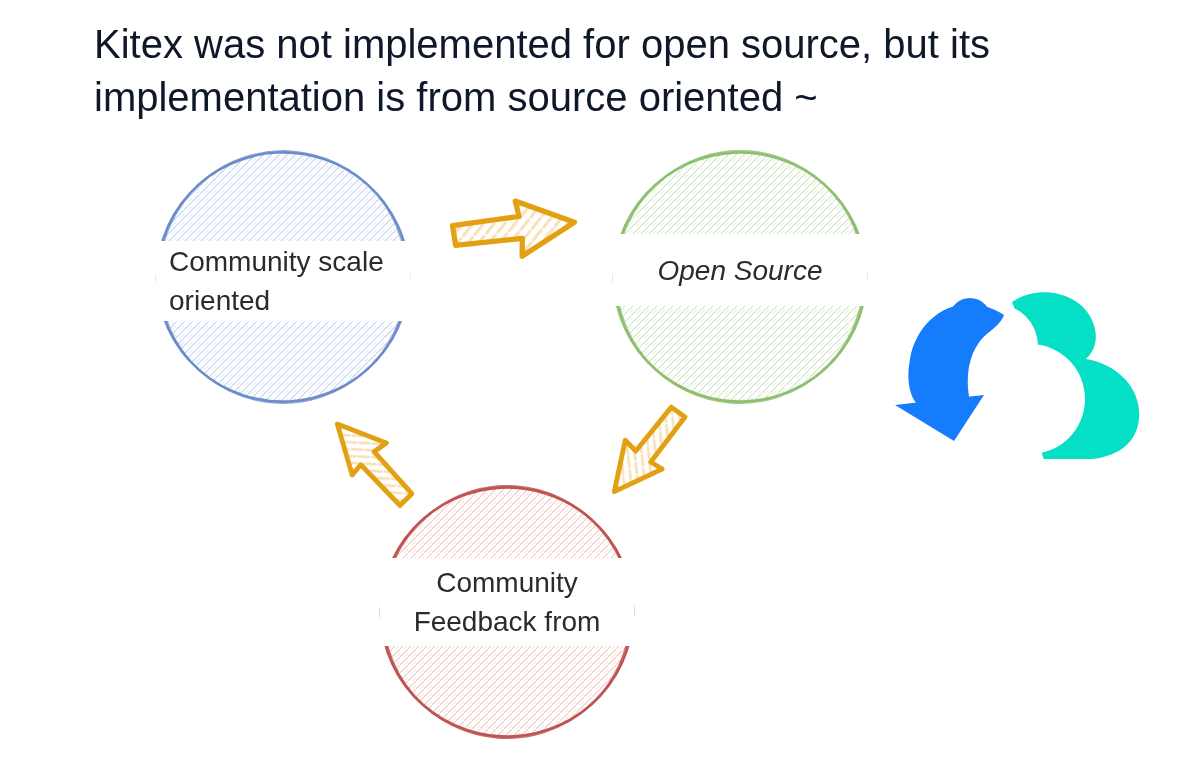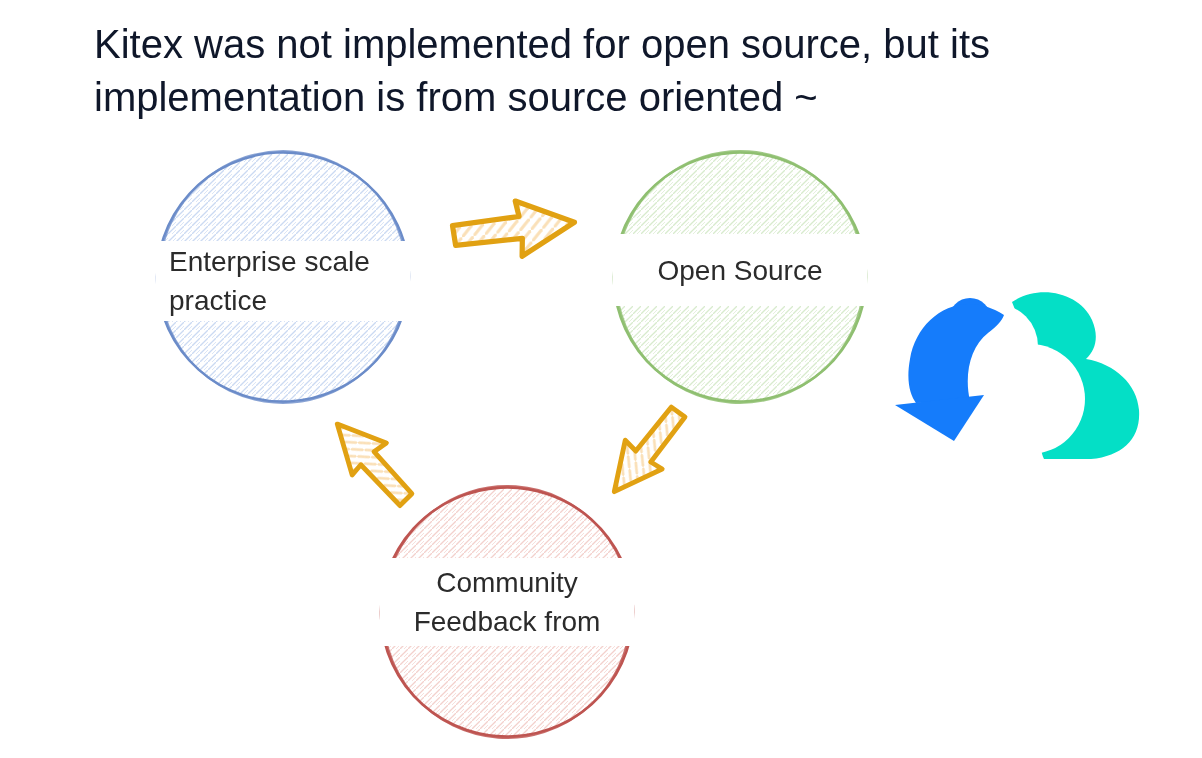--- a/index.html
+++ b/index.html
@@ -43,7 +43,7 @@
       <ellipse cx="131" cy="131" rx="124" ry="126" fill="none" stroke="#6B8CC9" stroke-width="1.8" opacity="0.8" transform="rotate(4 131 131)"></ellipse>
     </svg>
     <div class="band">
-      <div>Enterprise scale</div>
+      <div>Community scale</div>
       <div>practice</div>
     </div>
   </div>

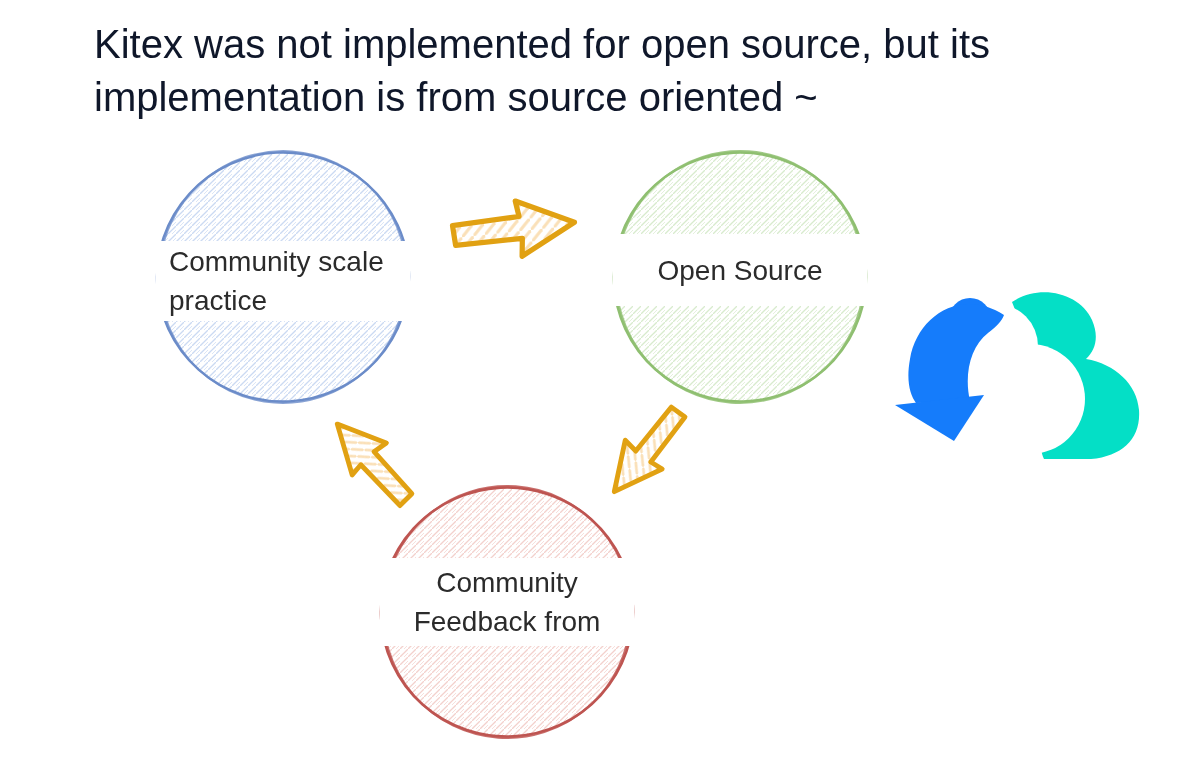--- a/index.html
+++ b/index.html
@@ -48,7 +48,7 @@
     </div>
   </div>
 
-  <div class="node open" style="left:609px;top:146px;">
+  <div class="node open" style="left:609px;top:146px;font-style:italic;">
     <svg width="262" height="262" viewBox="0 0 262 262">
       <defs>
         <pattern id="pg" width="8" height="8" patternUnits="userSpaceOnUse">

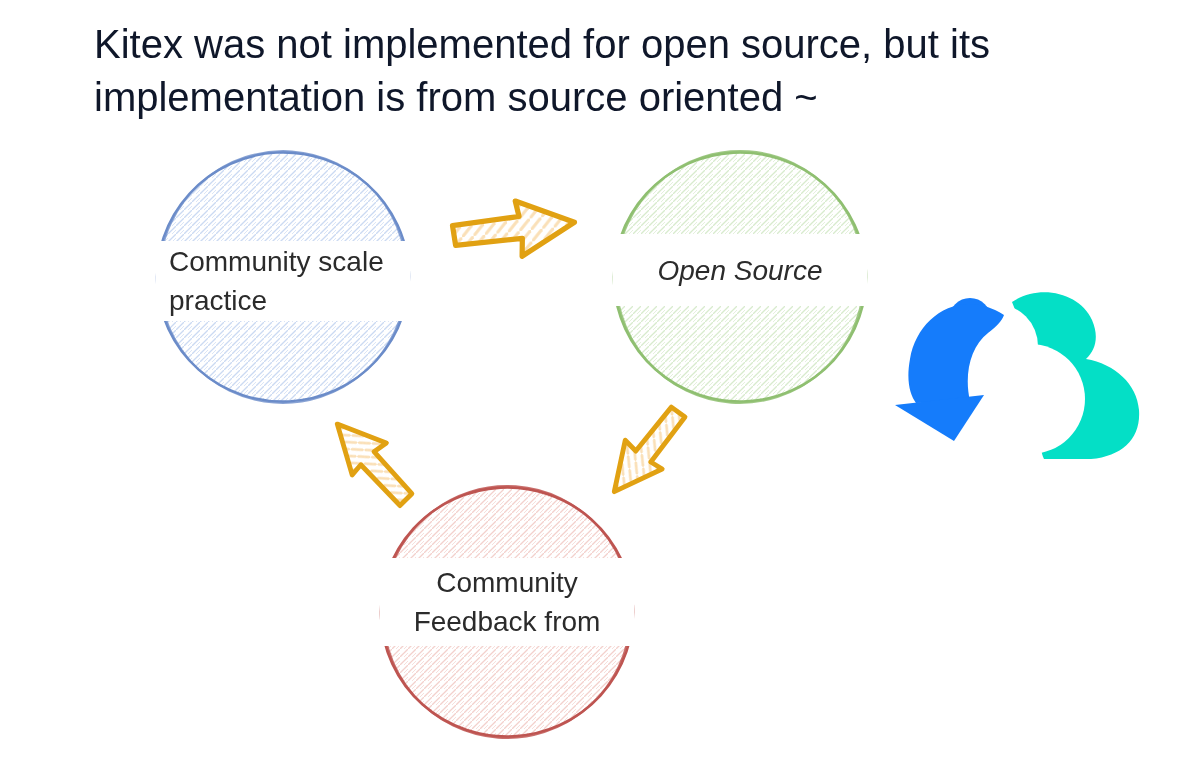--- a/index.html
+++ b/index.html
@@ -44,7 +44,7 @@
     </svg>
     <div class="band">
       <div>Community scale</div>
-      <div>practice</div>
+      <div>oriented</div>
     </div>
   </div>
 

